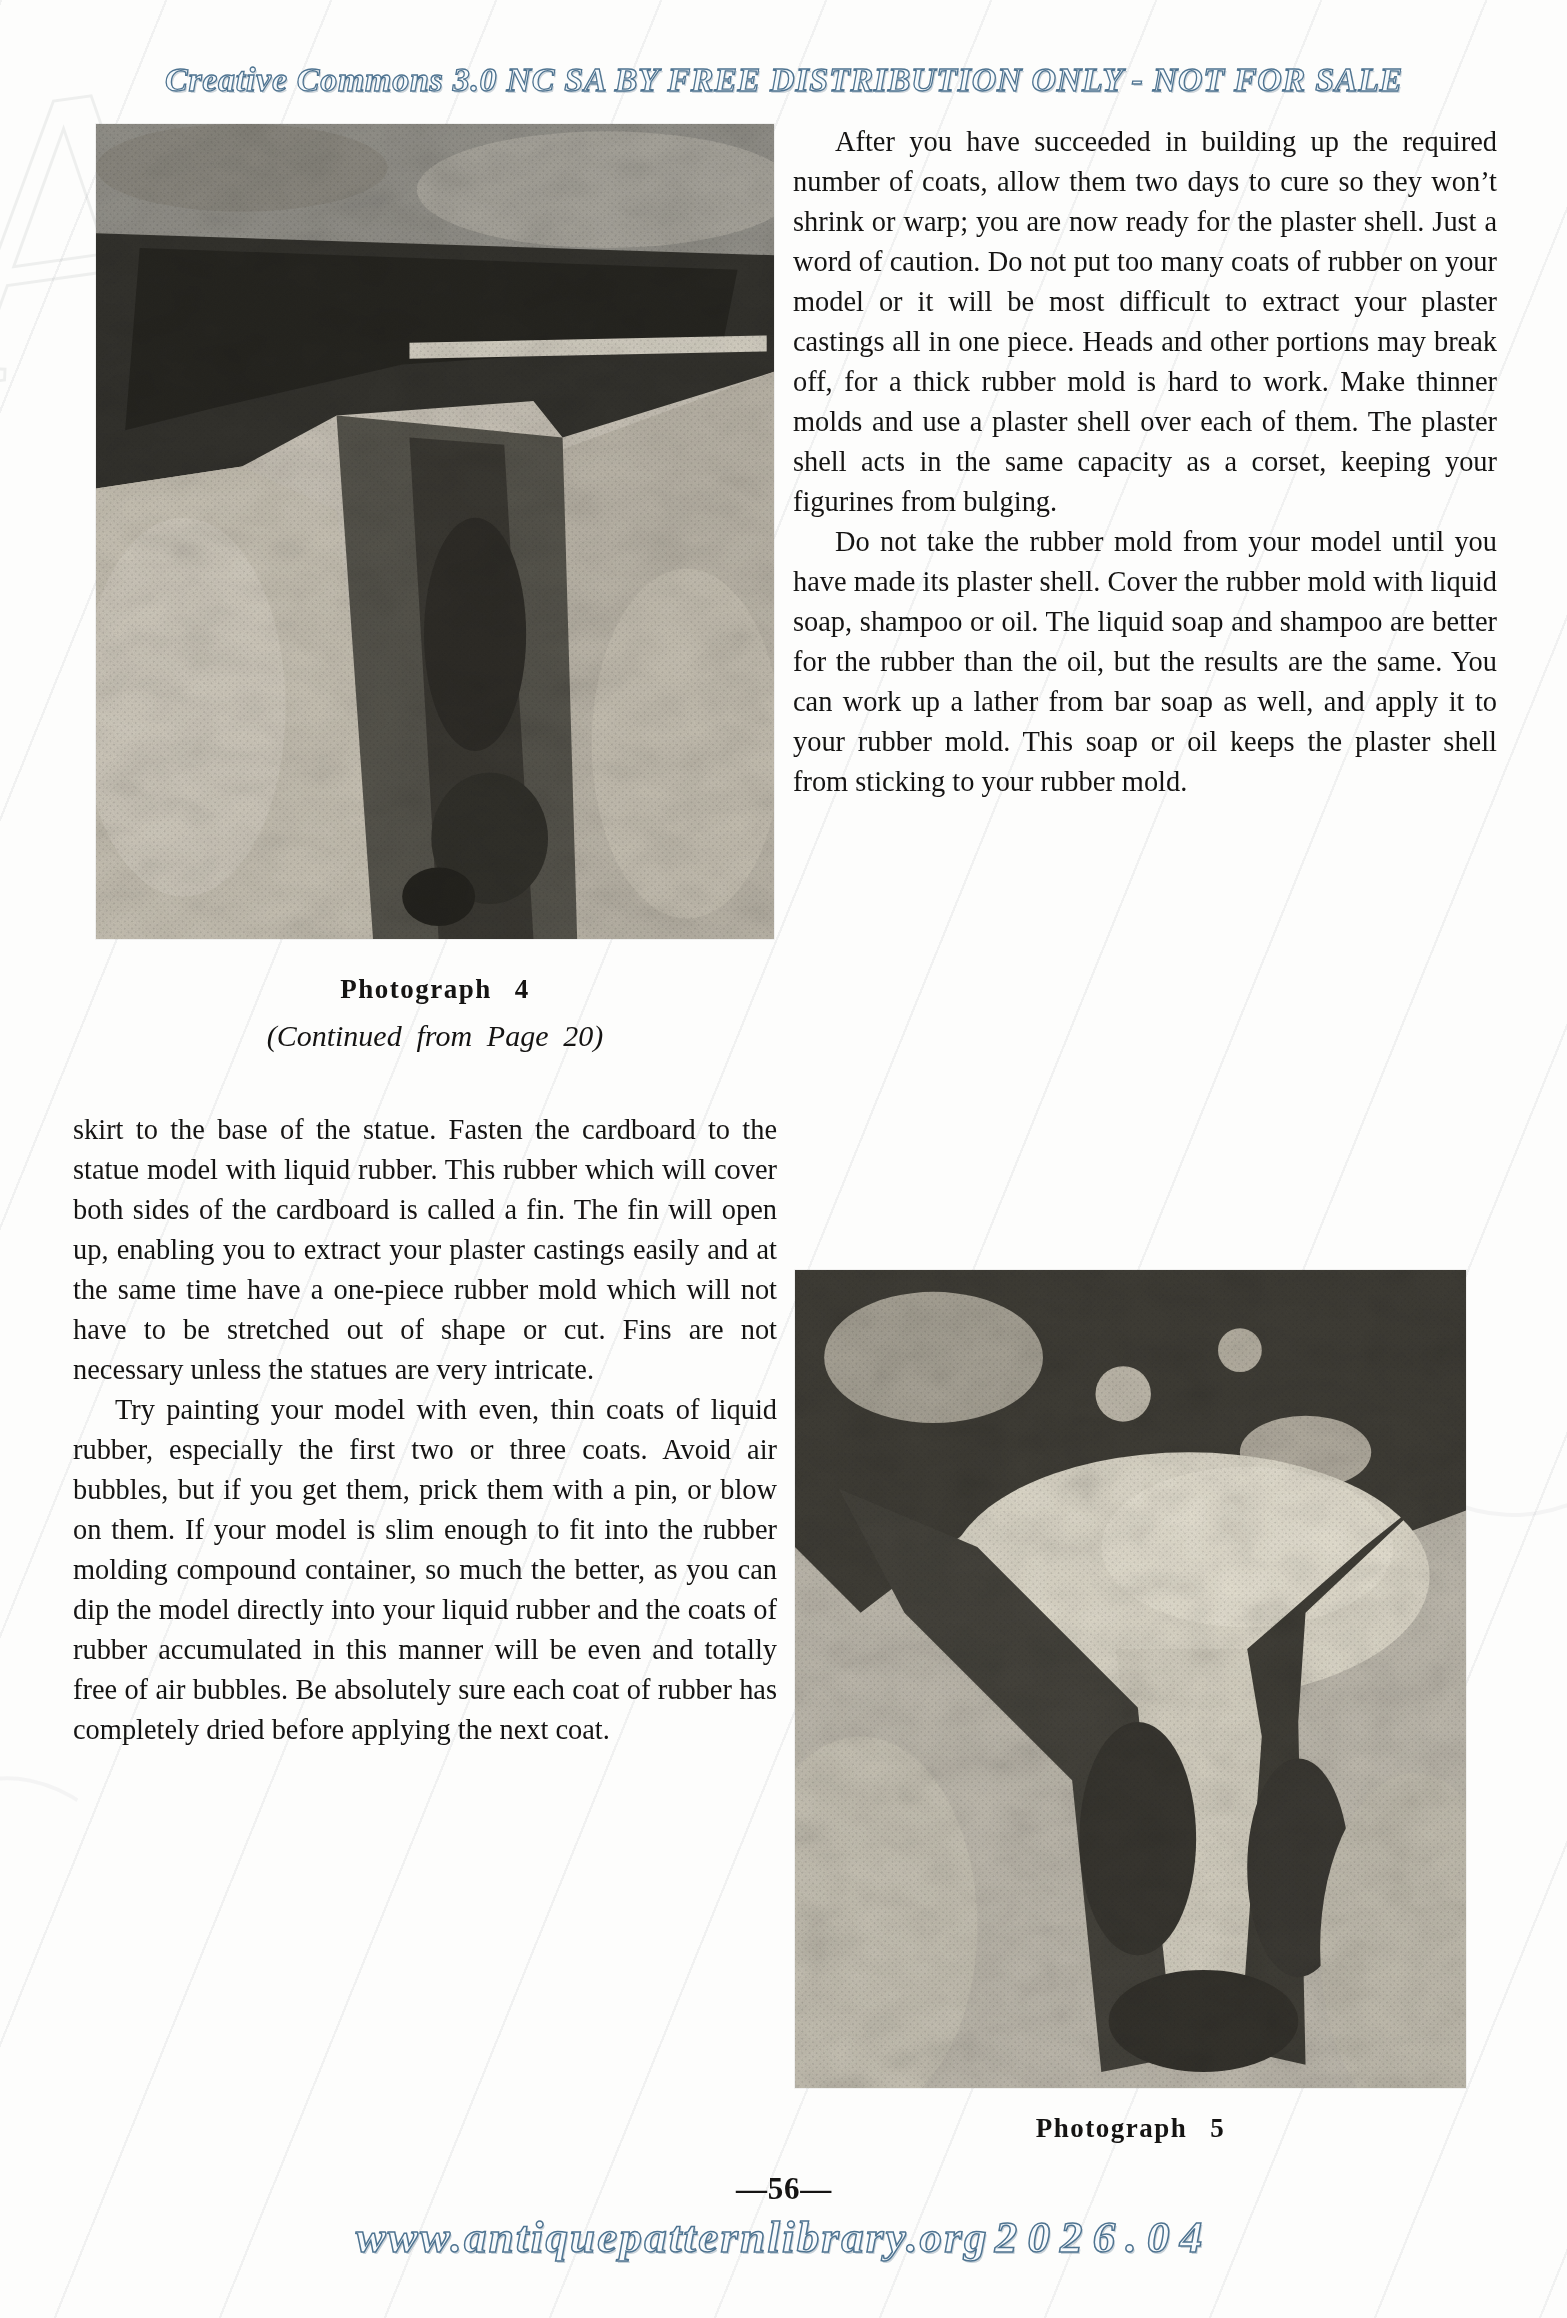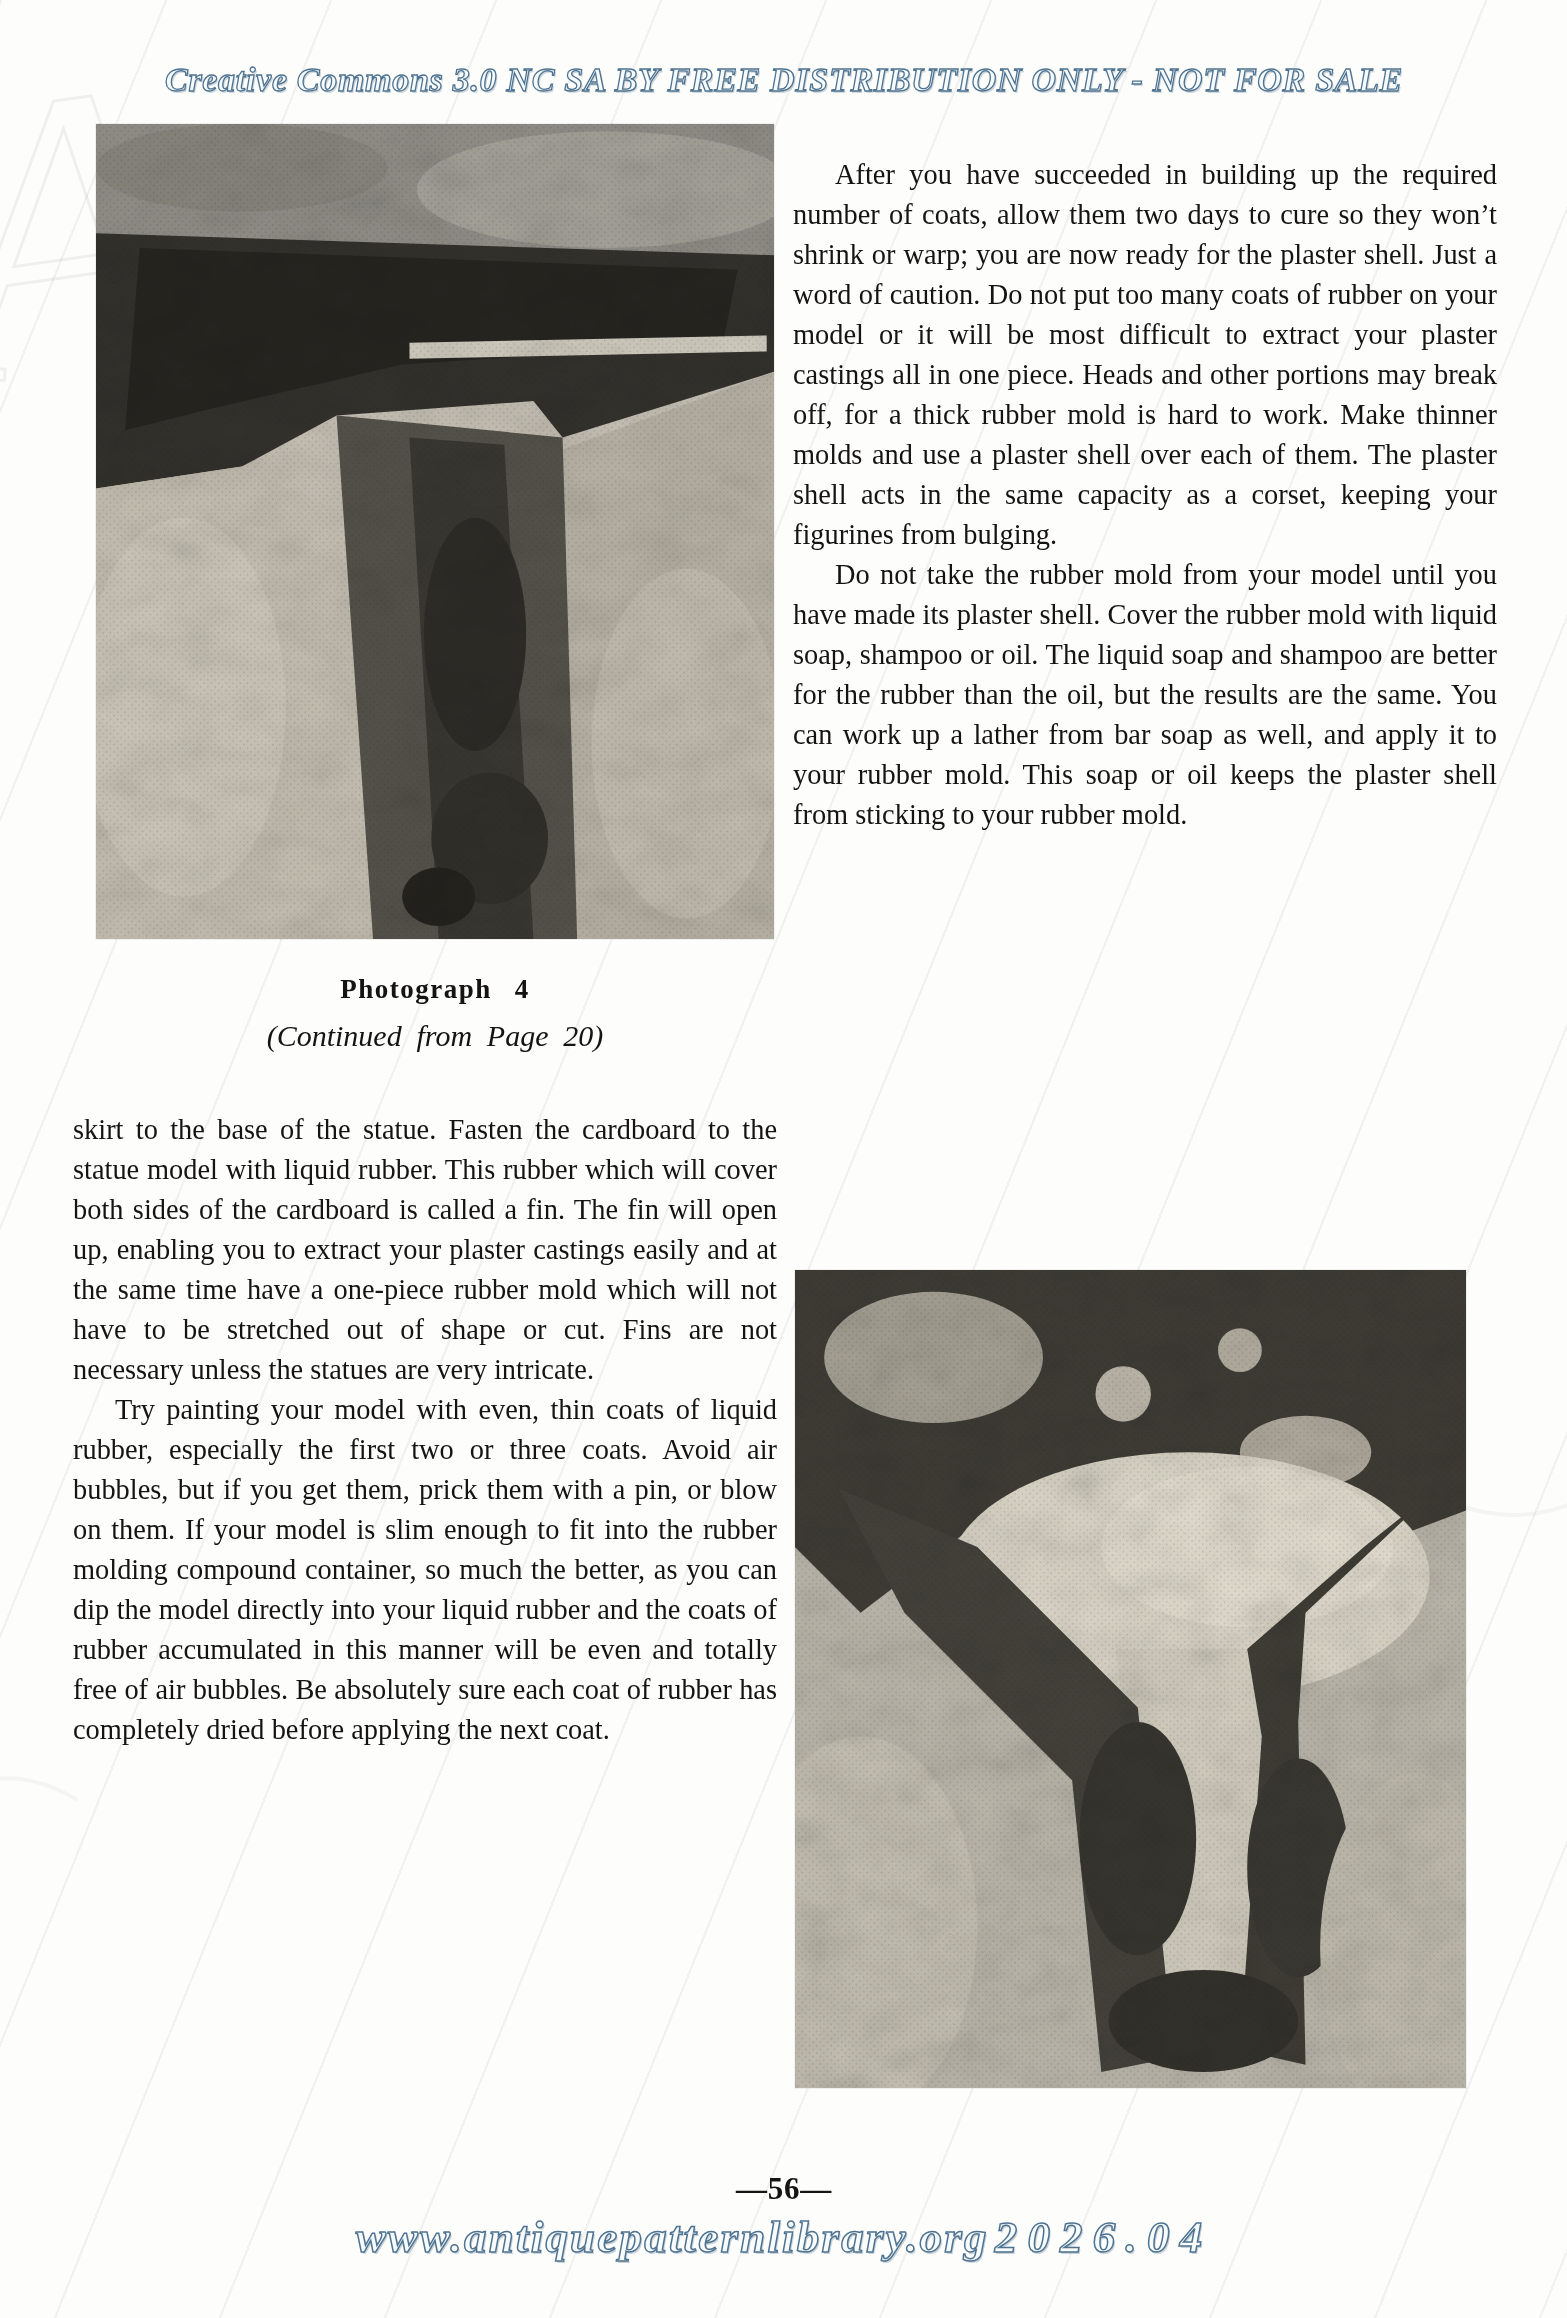--- a/index.html
+++ b/index.html
@@ -139,7 +139,7 @@
     <p class="indent">Try painting your model with even, thin coats of liquid rubber, especially the first two or three coats.  Avoid air bubbles, but if you get them, prick them with a pin, or blow on them. If your model is slim enough to fit into the rubber molding compound container, so much the better, as you can dip the model directly into your liquid rubber and the coats of rubber accumulated in this manner will be even and totally free of air bubbles.  Be absolutely sure each coat of rubber has completely dried before applying the next coat.</p>
   </div>
 
-  <div class="col-text" style="left:793px;top:122px;margin-top:33px;">
+  <div class="col-text" style="left:793px;top:122px;">
     <p class="indent">After you have succeeded in building up the required number of coats, allow them two days to cure so they won’t shrink or warp; you are now ready for the plaster shell.  Just a word of caution.  Do not put too many coats of rubber on your model or it will be most difficult to extract your plaster castings all in one piece.  Heads and other portions may break off, for a thick rubber mold is hard to work. Make thinner molds and use a plaster shell over each of them.  The plaster shell acts in the same capacity as a corset, keeping your figurines from bulging.</p>
     <p class="indent">Do not take the rubber mold from your model until you have made its plaster shell.  Cover the rubber mold with liquid soap, shampoo or oil.  The liquid soap and shampoo are better for the rubber than the oil, but the results are the same. You can work up a lather from bar soap as well, and apply it to your rubber mold.  This soap or oil keeps the plaster shell from sticking to your rubber mold.</p>
   </div>

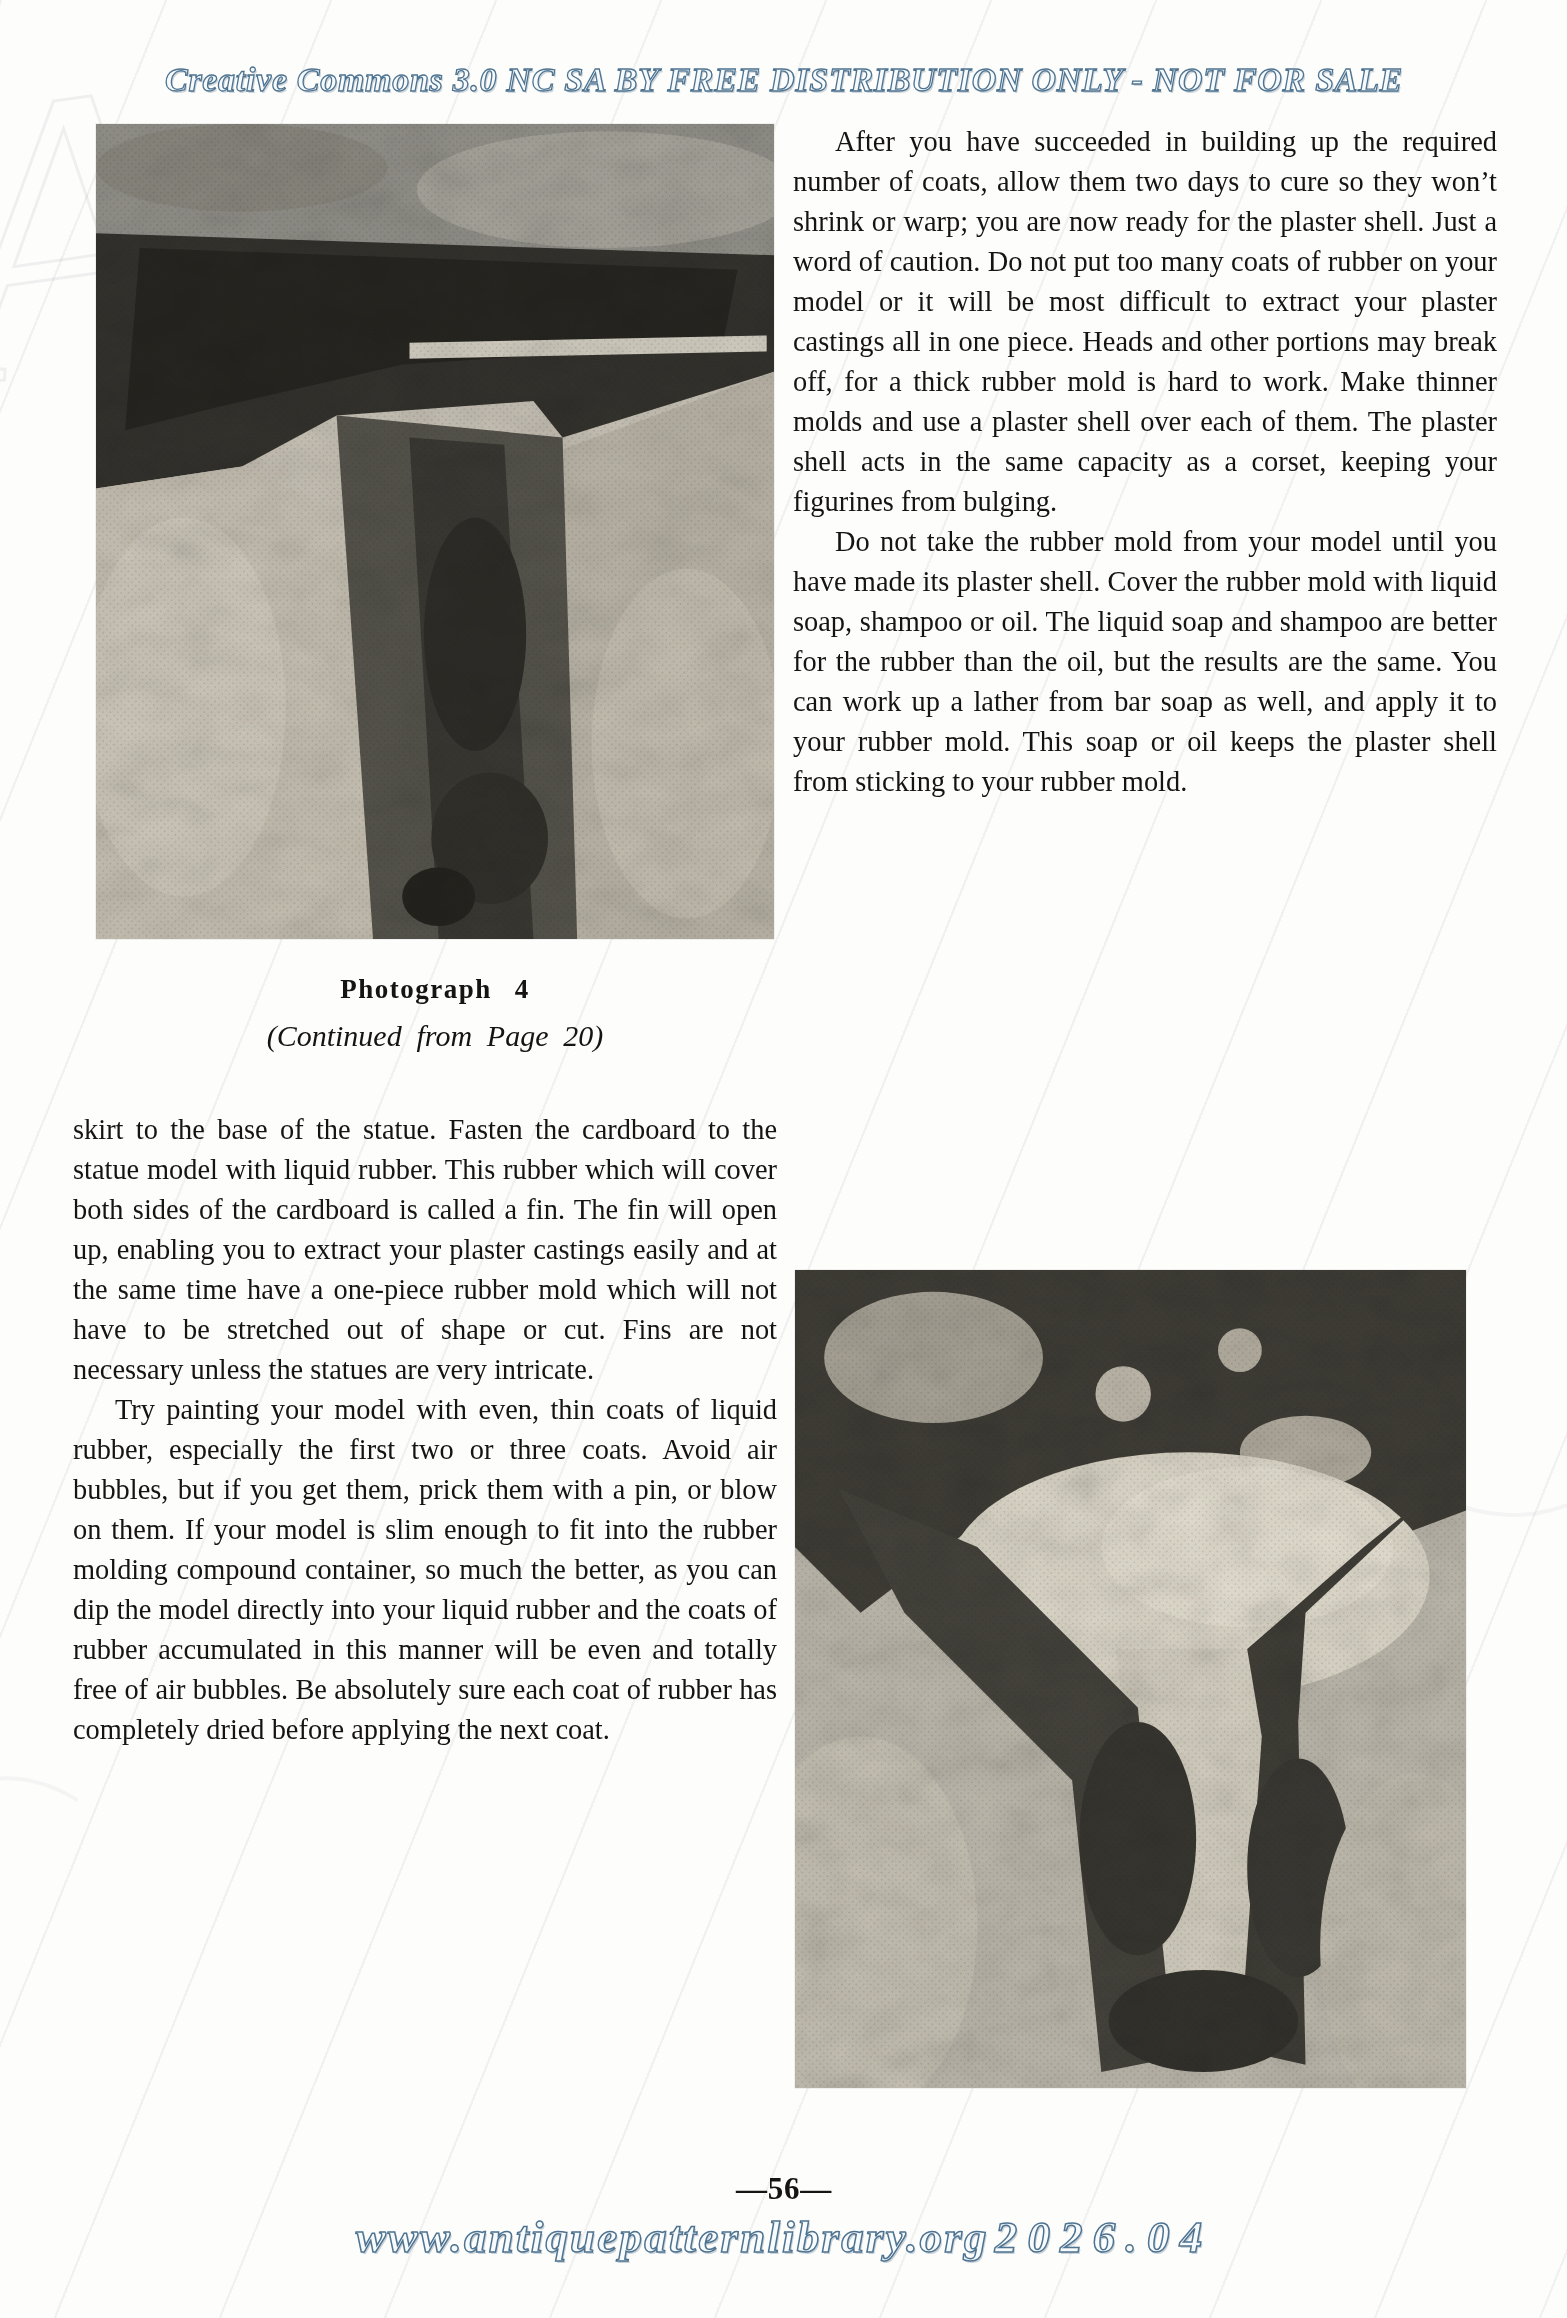--- a/index.html
+++ b/index.html
@@ -187,6 +187,7 @@
     </svg>
   </div>
 
+  <div class="caption" style="left:795px;top:2113px;width:671px;">Photograph 5</div>
 
   <div class="page-number">—56—</div>
 

